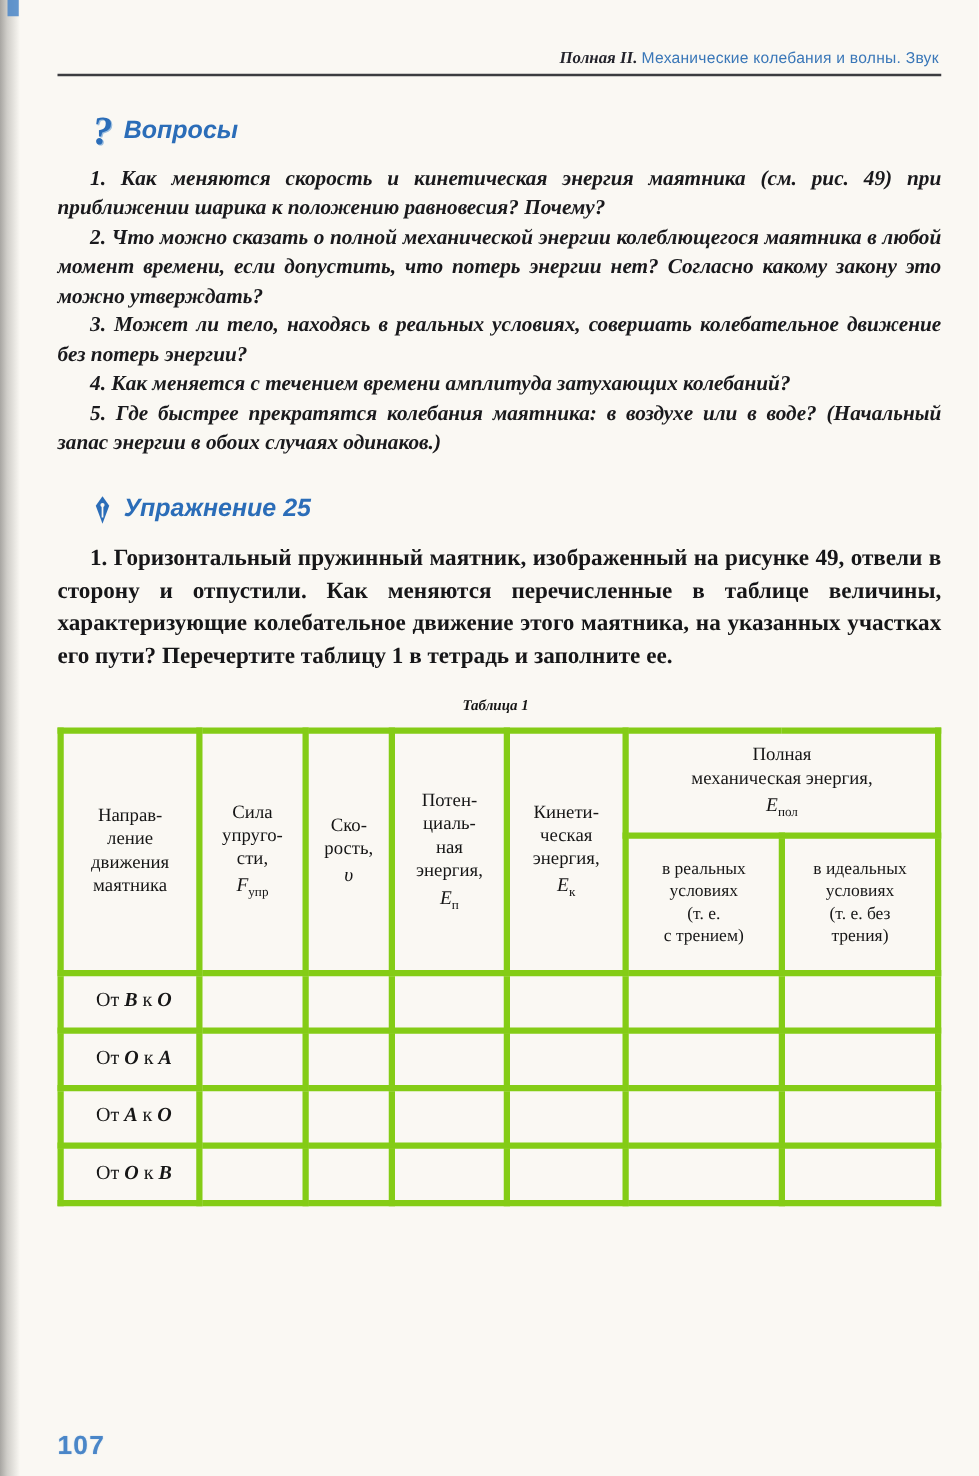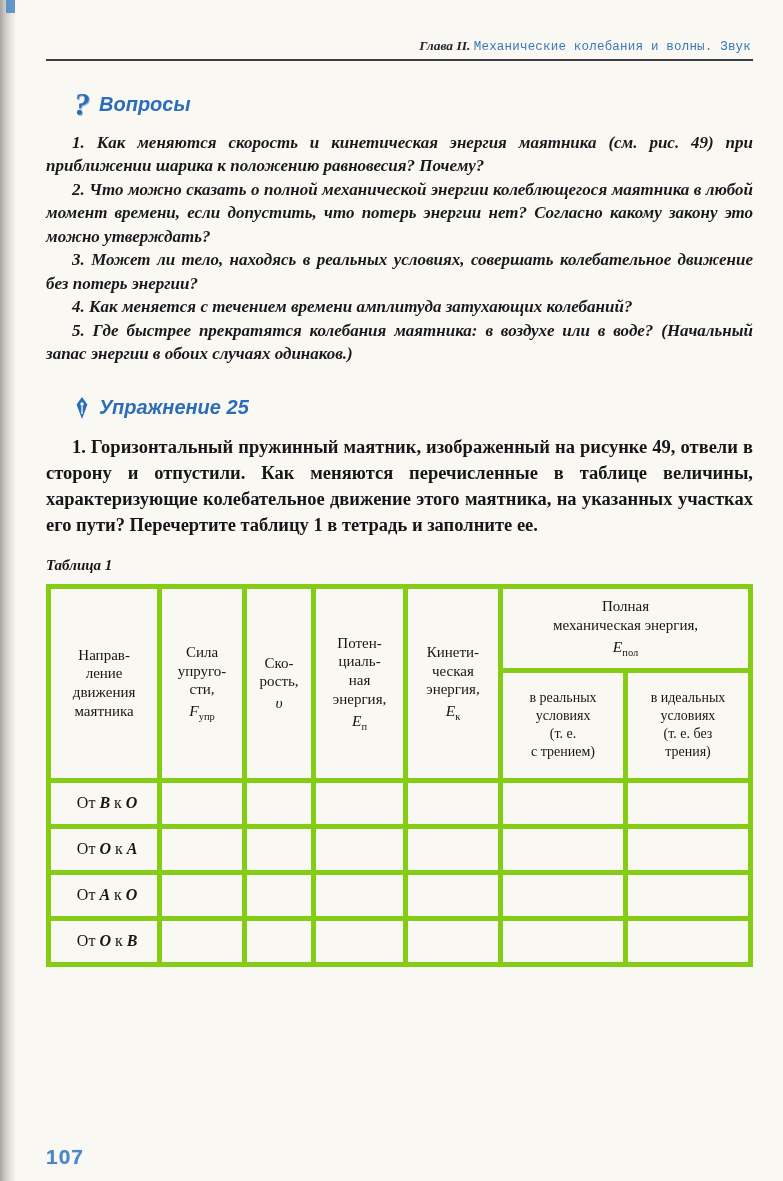--- a/index.html
+++ b/index.html
@@ -133,7 +133,7 @@
   <div class="content">
 
     <div class="running-header">
-      <span class="chapter-label">Глава II.</span>
+      <span class="chapter-label">Полная II.</span>
       <span class="chapter-title">Механические колебания и волны. Звук</span>
     </div>
     <div class="rule"></div>

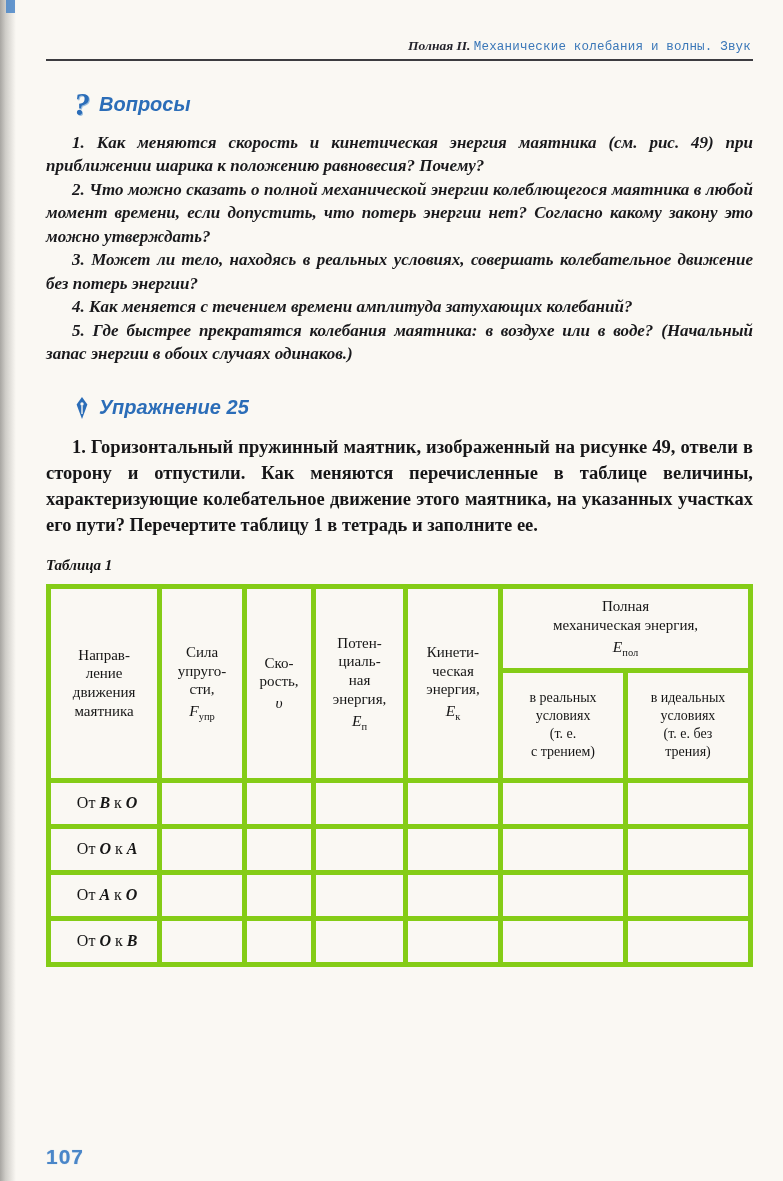--- a/index.html
+++ b/index.html
@@ -40,7 +40,7 @@
   }
   .chapter-title {
     color:#3a77b8;
-    font-family:Liberation Mono, monospace;
+    font-family:Liberation Sans, sans-serif;
     font-size:12.5px;
     letter-spacing:.2px;
   }

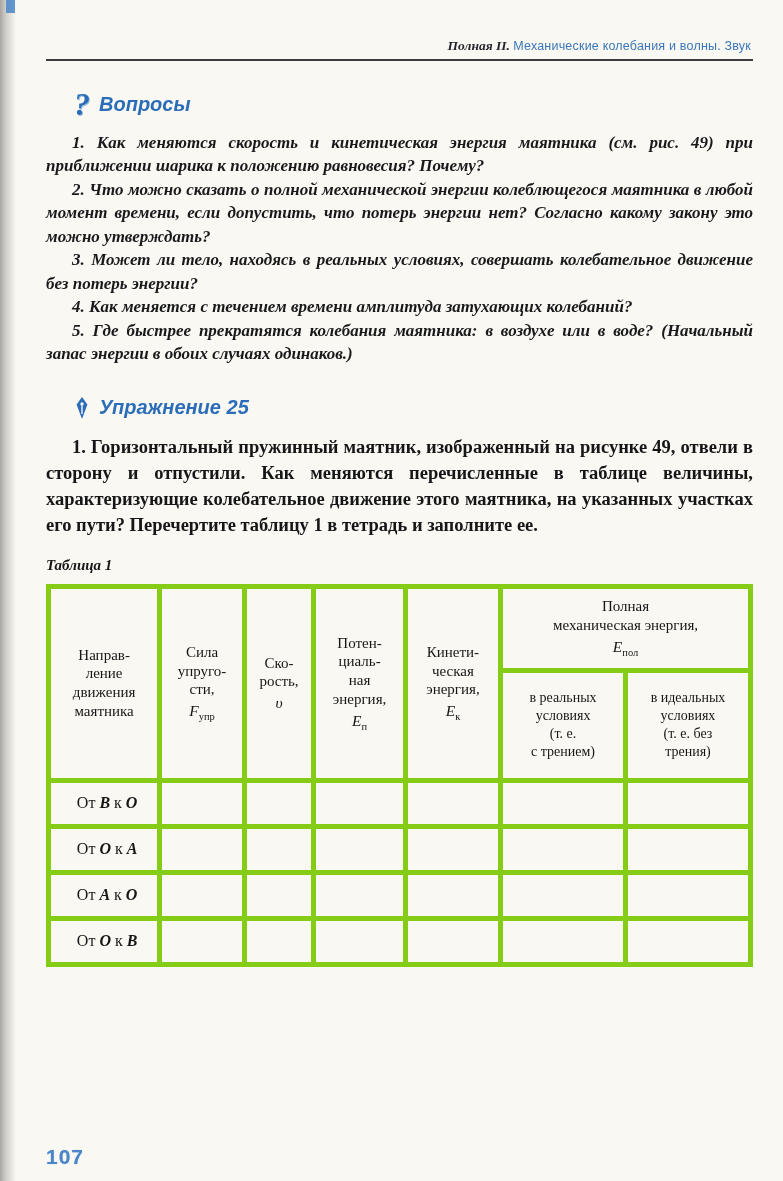--- a/index.html
+++ b/index.html
@@ -80,7 +80,7 @@
   }
   .table-caption {
     font-style:italic; font-weight:bold;
-    font-size:15px; text-align:left;
+    font-size:12px; text-align:center;
     margin:18px 6px 10px 0;
   }
 

